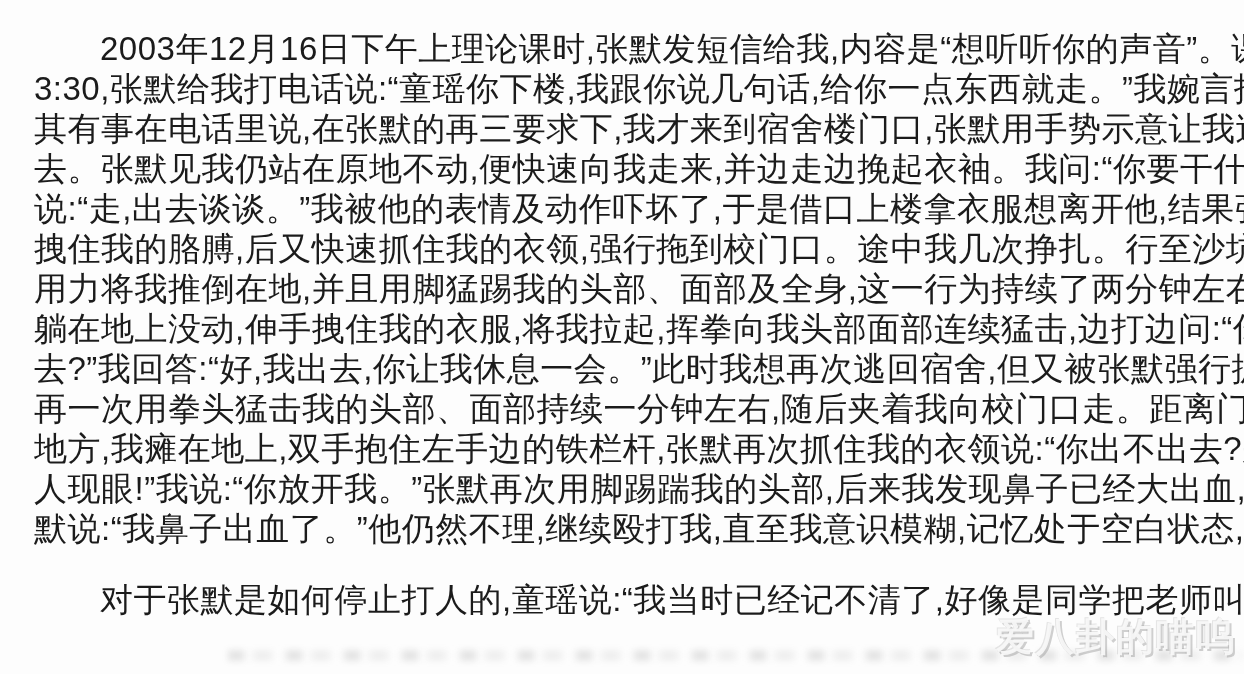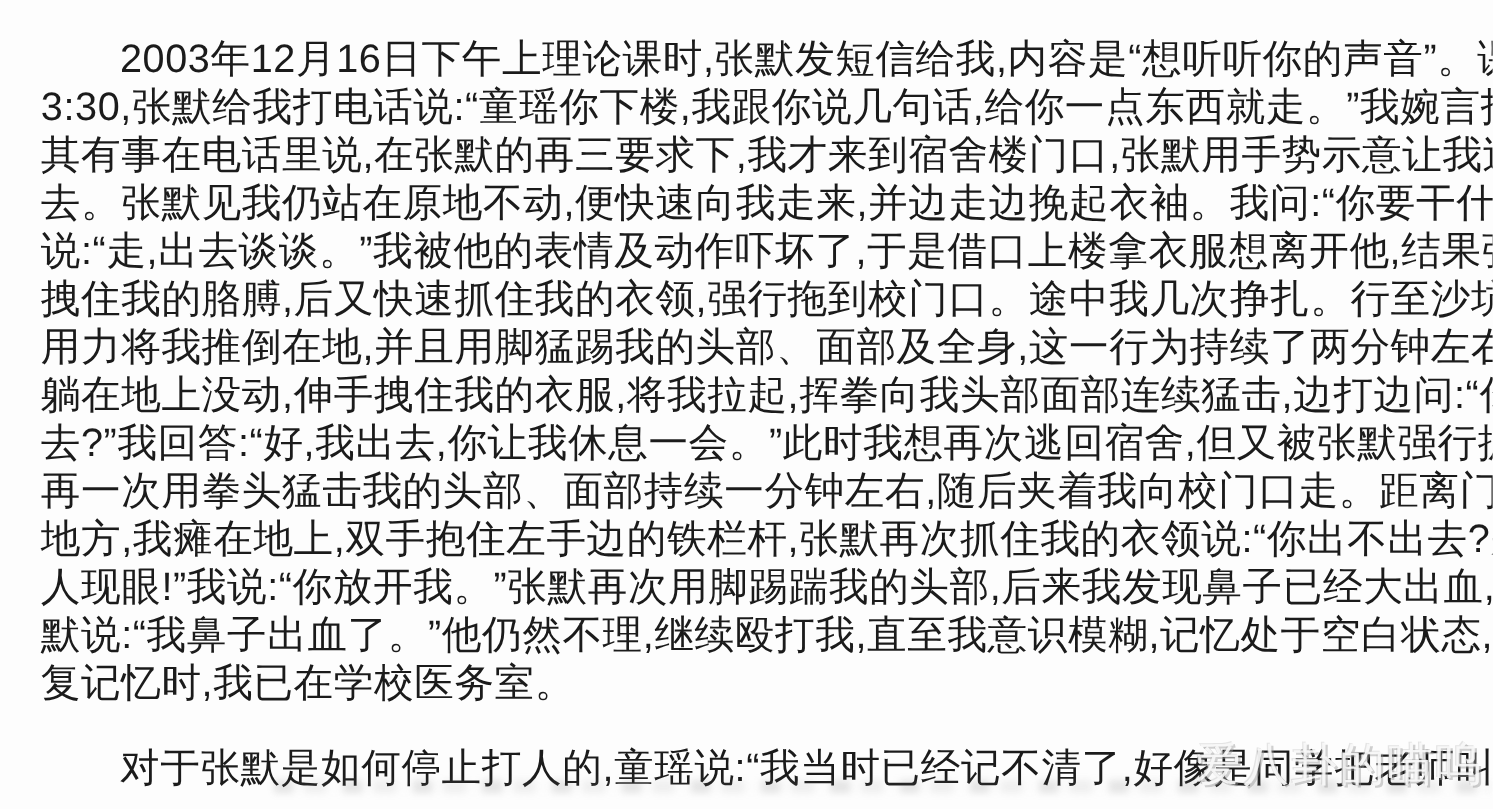--- a/index.html
+++ b/index.html
@@ -81,7 +81,6 @@
       <div class="line">地方,我瘫在地上,双手抱住左手边的铁栏杆,张默再次抓住我的衣领说:“你出不出去?别给我丢</div>
       <div class="line">人现眼!”我说:“你放开我。”张默再次用脚踢踹我的头部,后来我发现鼻子已经大出血,便对张</div>
       <div class="line">默说:“我鼻子出血了。”他仍然不理,继续殴打我,直至我意识模糊,记忆处于空白状态,最后恢</div>
-      <div class="line">复记忆时,我已在学校医务室。</div>
     </div>
 
     <div class="para para2">

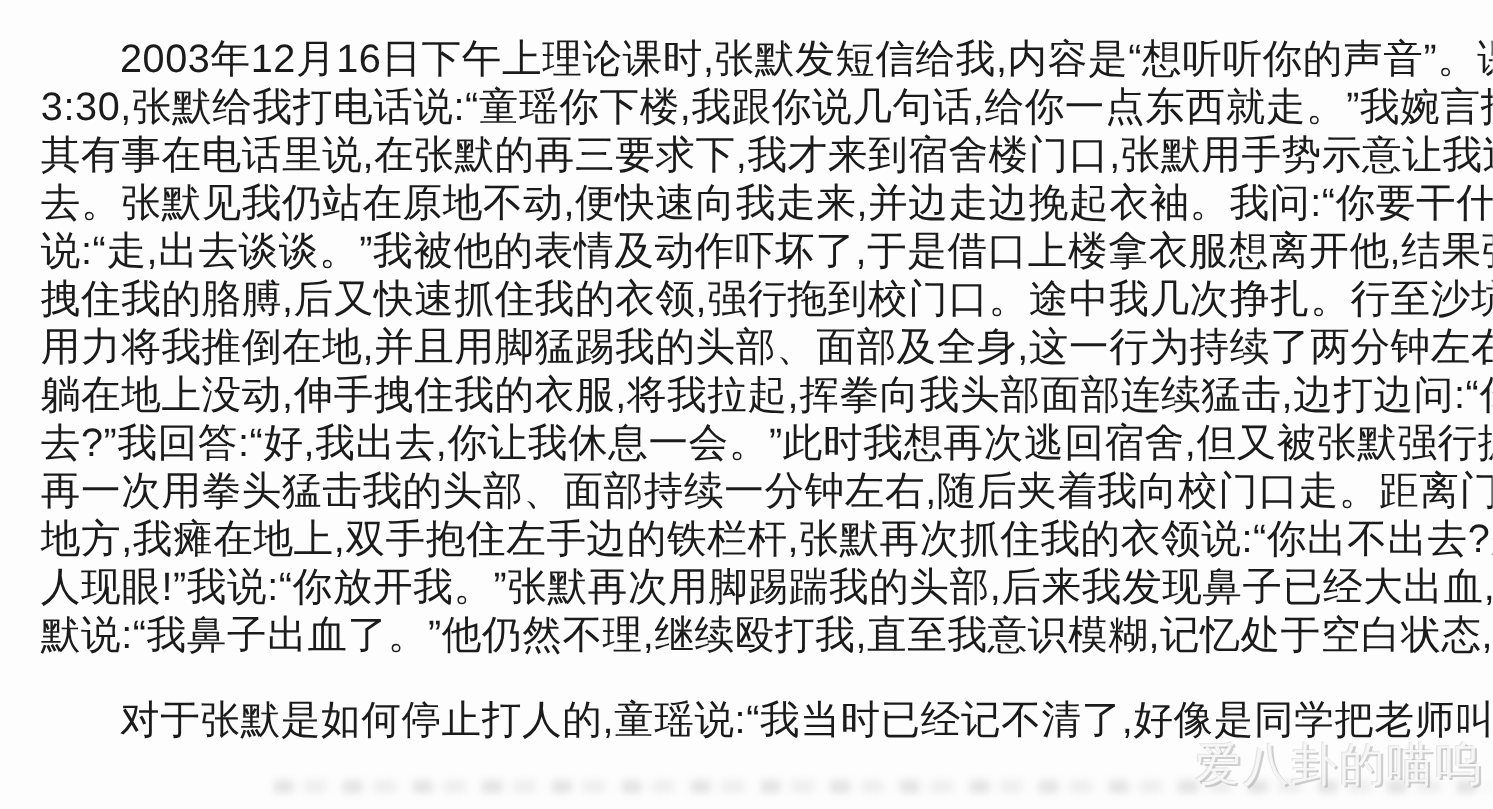--- a/index.html
+++ b/index.html
@@ -39,7 +39,7 @@
     top: 612px;
     right: 8px;
     font-size: 38px;
-    font-weight: normal;
+    font-weight: bold;
     color: rgba(248, 248, 248, 0.92);
     text-shadow: 2px 2px 0 rgba(150,150,150,0.45), -1px -1px 0 rgba(190,190,190,0.4);
     letter-spacing: 2px;

